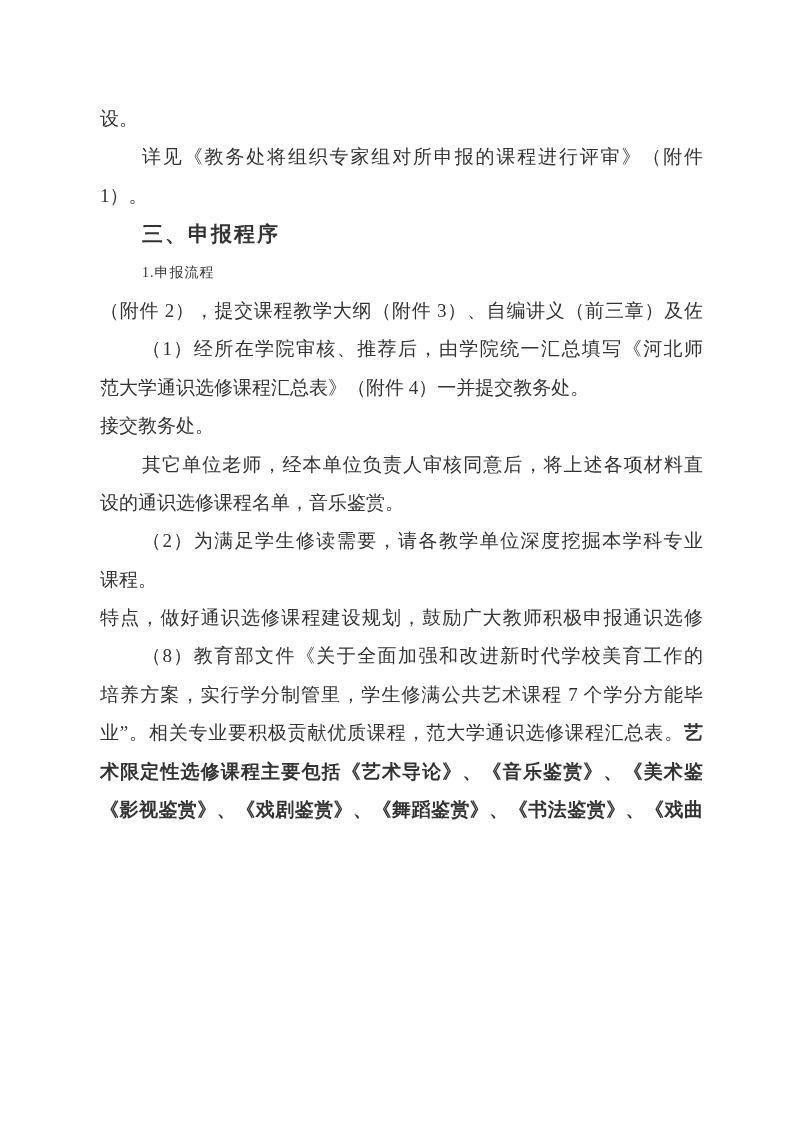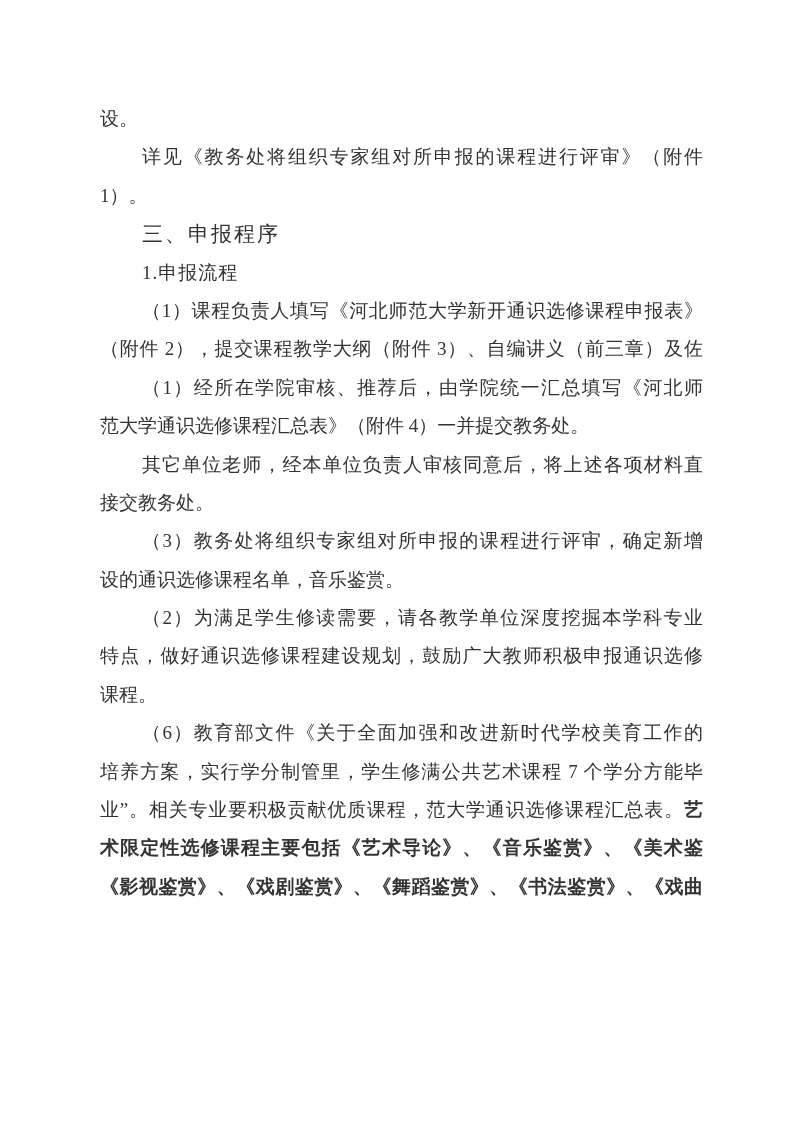--- a/index.html
+++ b/index.html
@@ -32,7 +32,7 @@
   .line.indent { text-indent: 42px; }
   .line.heading {
     font-family: "Liberation Sans", "DejaVu Sans", sans-serif;
-    font-weight: normal;
+    font-weight: bold;
     font-size: 21px;
     letter-spacing: 2px;
   }

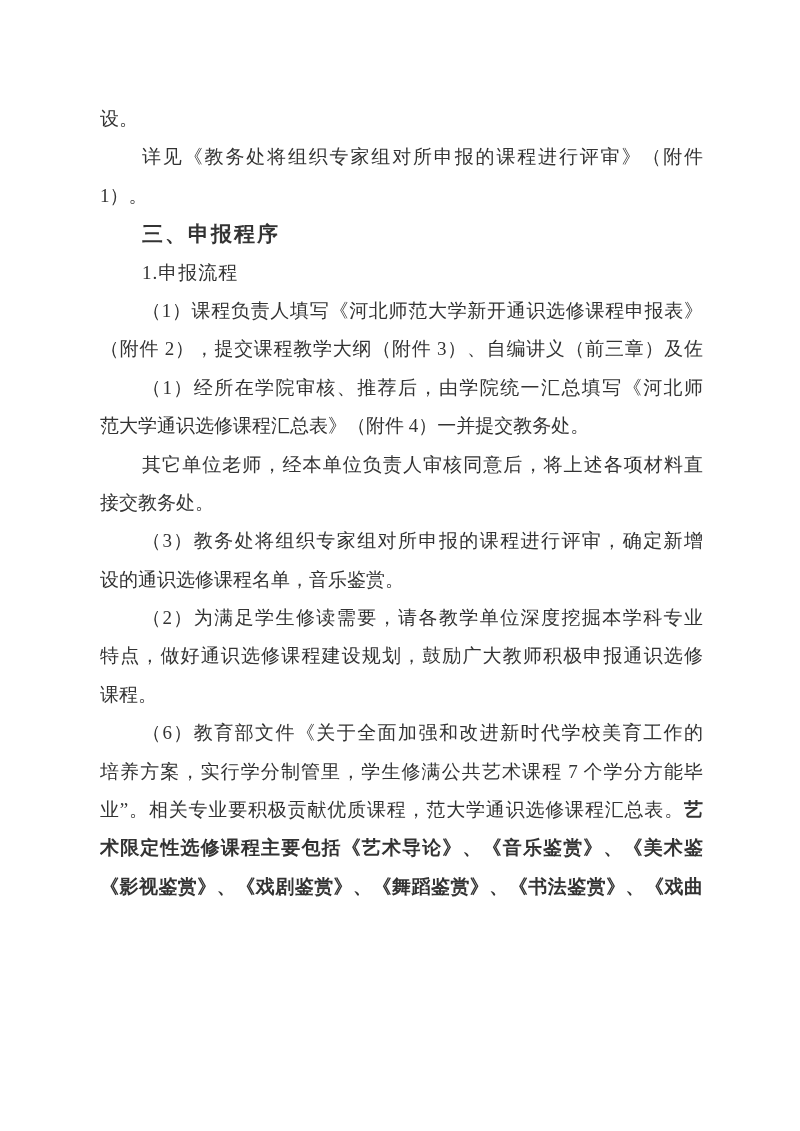--- a/index.html
+++ b/index.html
@@ -37,7 +37,7 @@
     letter-spacing: 2px;
   }
   .line.subheading {
-    font-size: 19px;
+    font-size: 14px;
     letter-spacing: 1px;
   }
   .line.body-bold { font-weight: bold; }

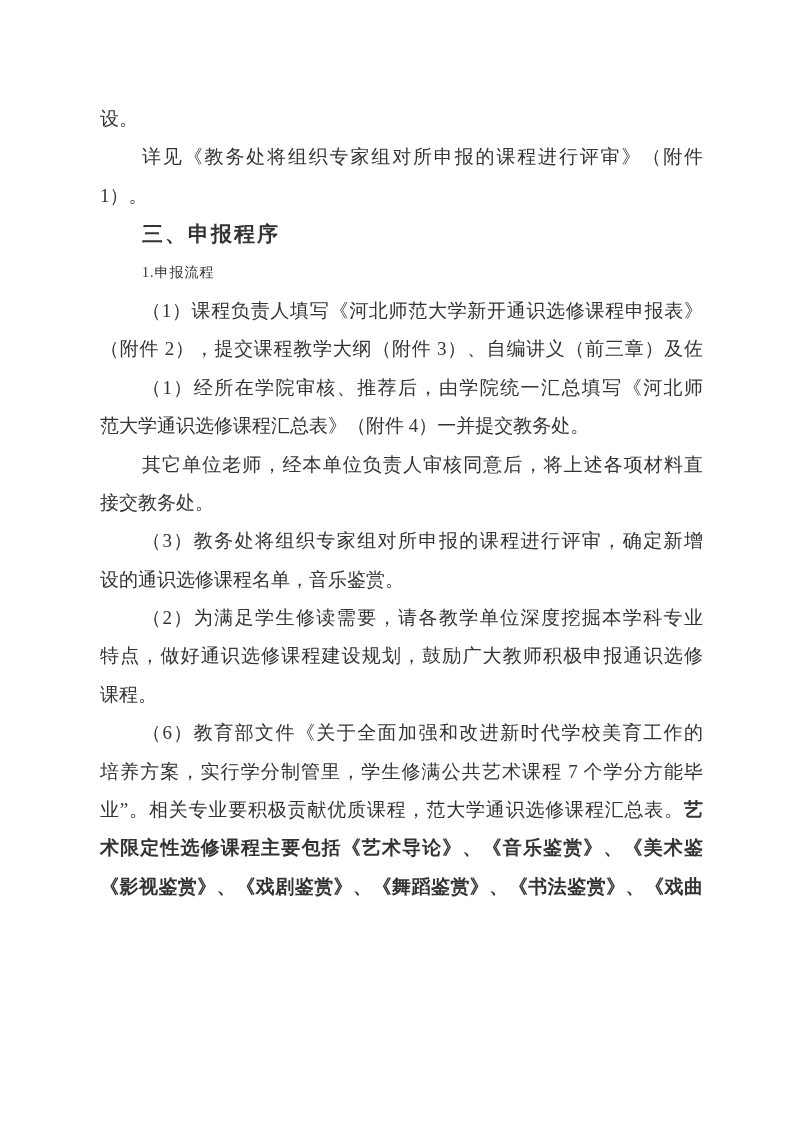--- a/index.html
+++ b/index.html
@@ -53,7 +53,6 @@
       <div class="line body"><span>1）。</span></div>
       <div class="line heading indent"><span>三、申报程序</span></div>
       <div class="line subheading indent"><span>1.申报流程</span></div>
-      <div class="line body indent justify"><span>（1）课程负责人填写《河北师范大学新开通识选修课程申报表》</span></div>
       <div class="line body justify"><span>（附件 2），提交课程教学大纲（附件 3）、自编讲义（前三章）及佐</span></div>
       <div class="line body indent justify"><span>（1）经所在学院审核、推荐后，由学院统一汇总填写《河北师</span></div>
       <div class="line body"><span>范大学通识选修课程汇总表》（附件 4）一并提交教务处。</span></div>

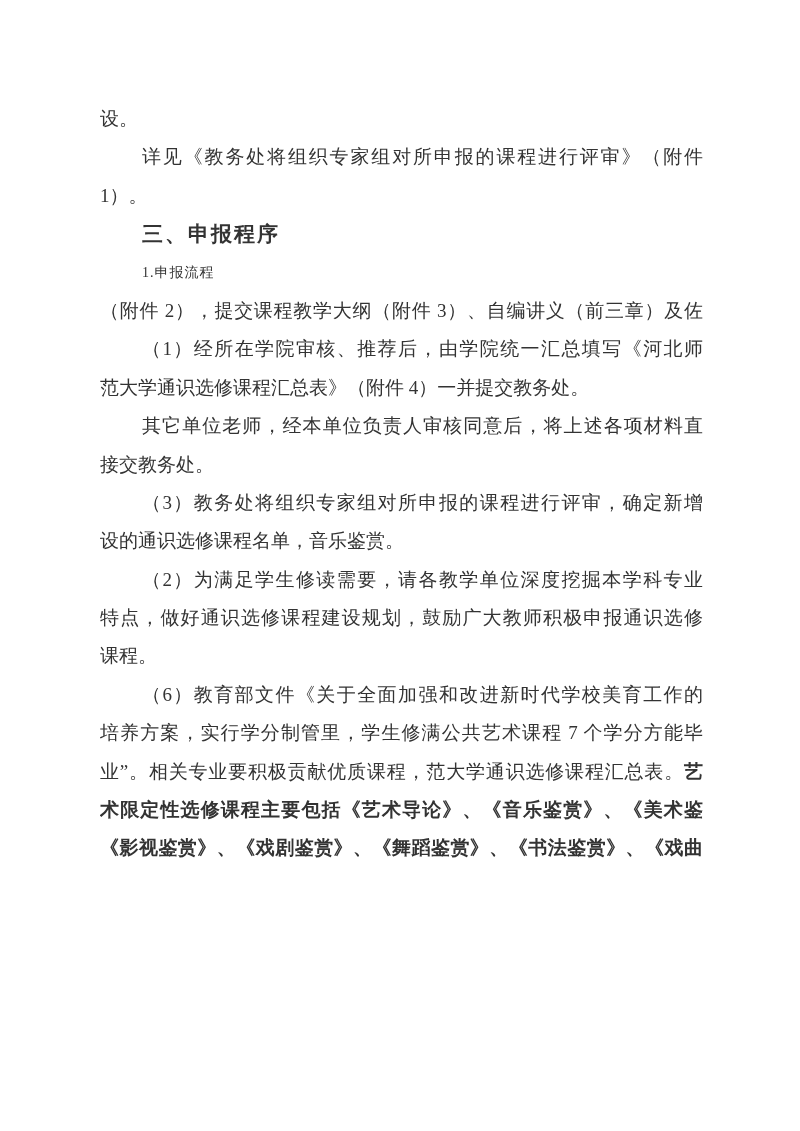--- a/index.html
+++ b/index.html
@@ -56,8 +56,8 @@
       <div class="line body justify"><span>（附件 2），提交课程教学大纲（附件 3）、自编讲义（前三章）及佐</span></div>
       <div class="line body indent justify"><span>（1）经所在学院审核、推荐后，由学院统一汇总填写《河北师</span></div>
       <div class="line body"><span>范大学通识选修课程汇总表》（附件 4）一并提交教务处。</span></div>
+      <div class="line body"><span>接交教务处。</span></div>
       <div class="line body indent justify"><span>其它单位老师，经本单位负责人审核同意后，将上述各项材料直</span></div>
-      <div class="line body"><span>接交教务处。</span></div>
       <div class="line body indent justify"><span>（3）教务处将组织专家组对所申报的课程进行评审，确定新增</span></div>
       <div class="line body"><span>设的通识选修课程名单，音乐鉴赏。</span></div>
       <div class="line body indent justify"><span>（2）为满足学生修读需要，请各教学单位深度挖掘本学科专业</span></div>

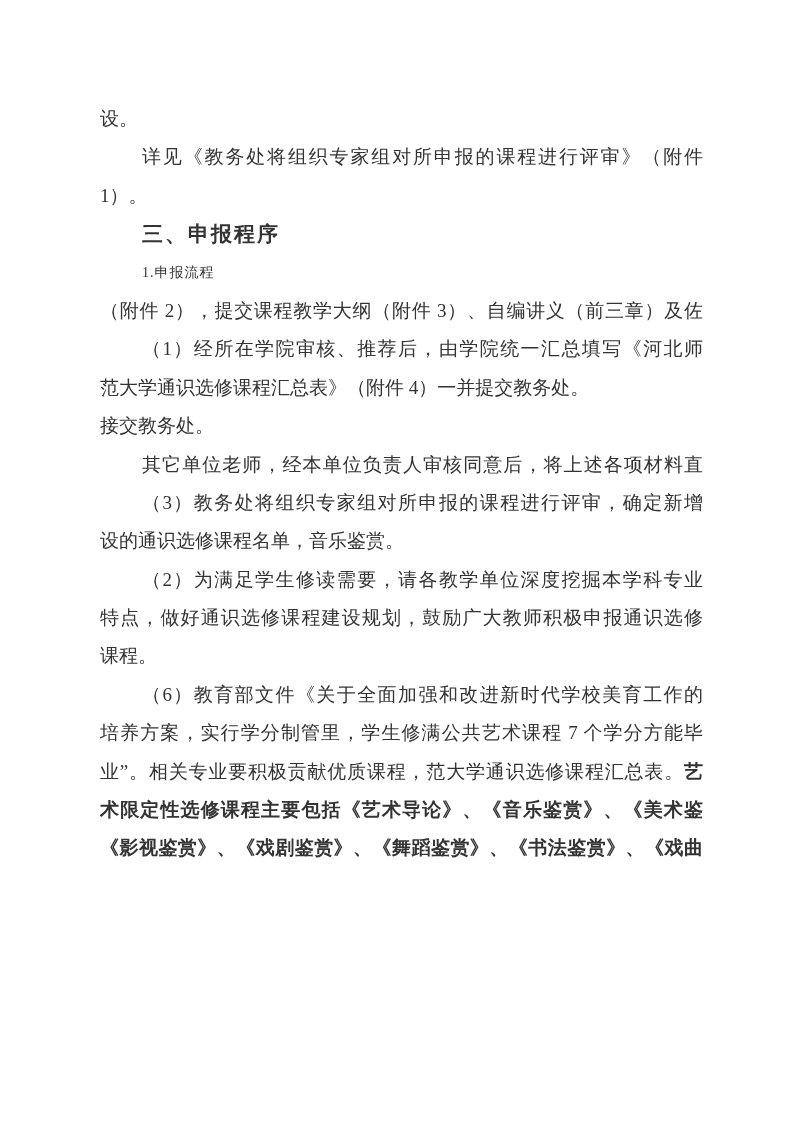--- a/index.html
+++ b/index.html
@@ -58,7 +58,6 @@
       <div class="line body"><span>范大学通识选修课程汇总表》（附件 4）一并提交教务处。</span></div>
       <div class="line body"><span>接交教务处。</span></div>
       <div class="line body indent justify"><span>其它单位老师，经本单位负责人审核同意后，将上述各项材料直</span></div>
-      <div class="line body indent justify"><span>（3）教务处将组织专家组对所申报的课程进行评审，确定新增</span></div>
       <div class="line body"><span>设的通识选修课程名单，音乐鉴赏。</span></div>
       <div class="line body indent justify"><span>（2）为满足学生修读需要，请各教学单位深度挖掘本学科专业</span></div>
       <div class="line body justify"><span>特点，做好通识选修课程建设规划，鼓励广大教师积极申报通识选修</span></div>

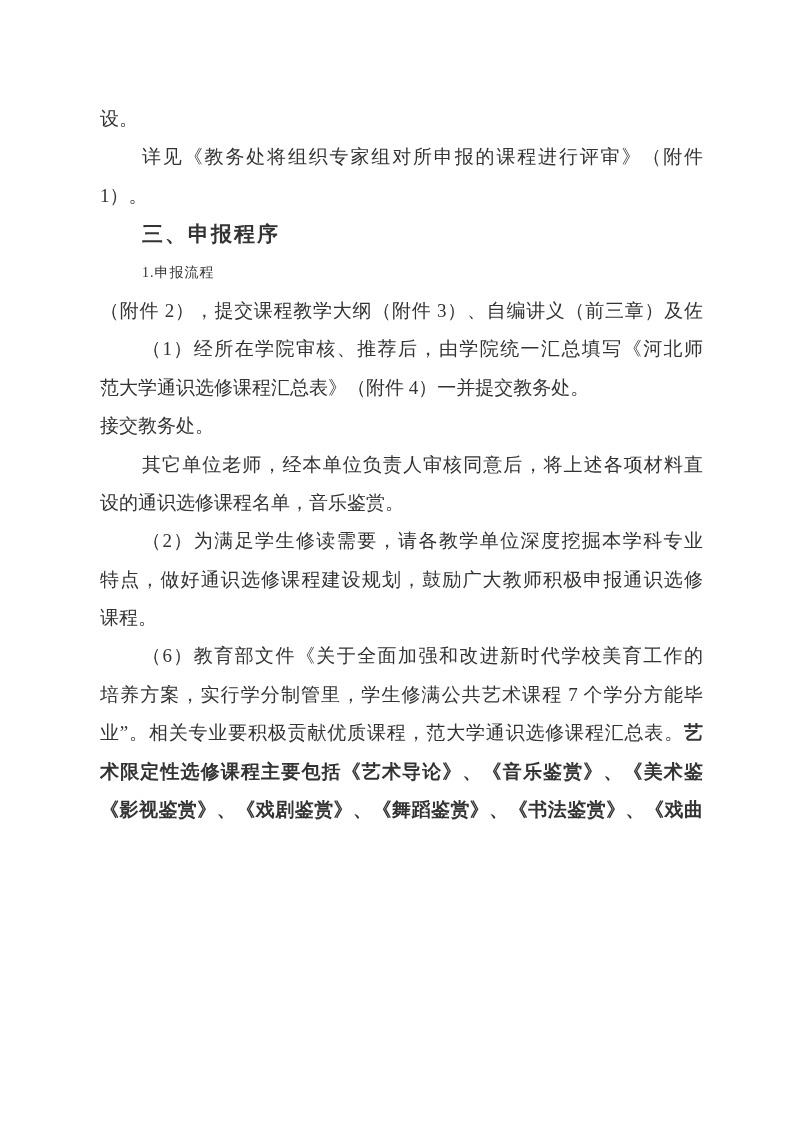--- a/index.html
+++ b/index.html
@@ -60,8 +60,8 @@
       <div class="line body indent justify"><span>其它单位老师，经本单位负责人审核同意后，将上述各项材料直</span></div>
       <div class="line body"><span>设的通识选修课程名单，音乐鉴赏。</span></div>
       <div class="line body indent justify"><span>（2）为满足学生修读需要，请各教学单位深度挖掘本学科专业</span></div>
+      <div class="line body"><span>课程。</span></div>
       <div class="line body justify"><span>特点，做好通识选修课程建设规划，鼓励广大教师积极申报通识选修</span></div>
-      <div class="line body"><span>课程。</span></div>
       <div class="line body indent justify"><span>（6）教育部文件《关于全面加强和改进新时代学校美育工作的</span></div>
       <div class="line body justify"><span>培养方案，实行学分制管里，学生修满公共艺术课程 7 个学分方能毕</span></div>
       <div class="line body justify"><span>业”。相关专业要积极贡献优质课程，范大学通识选修课程汇总表。</span><span class="bold">艺</span></div>

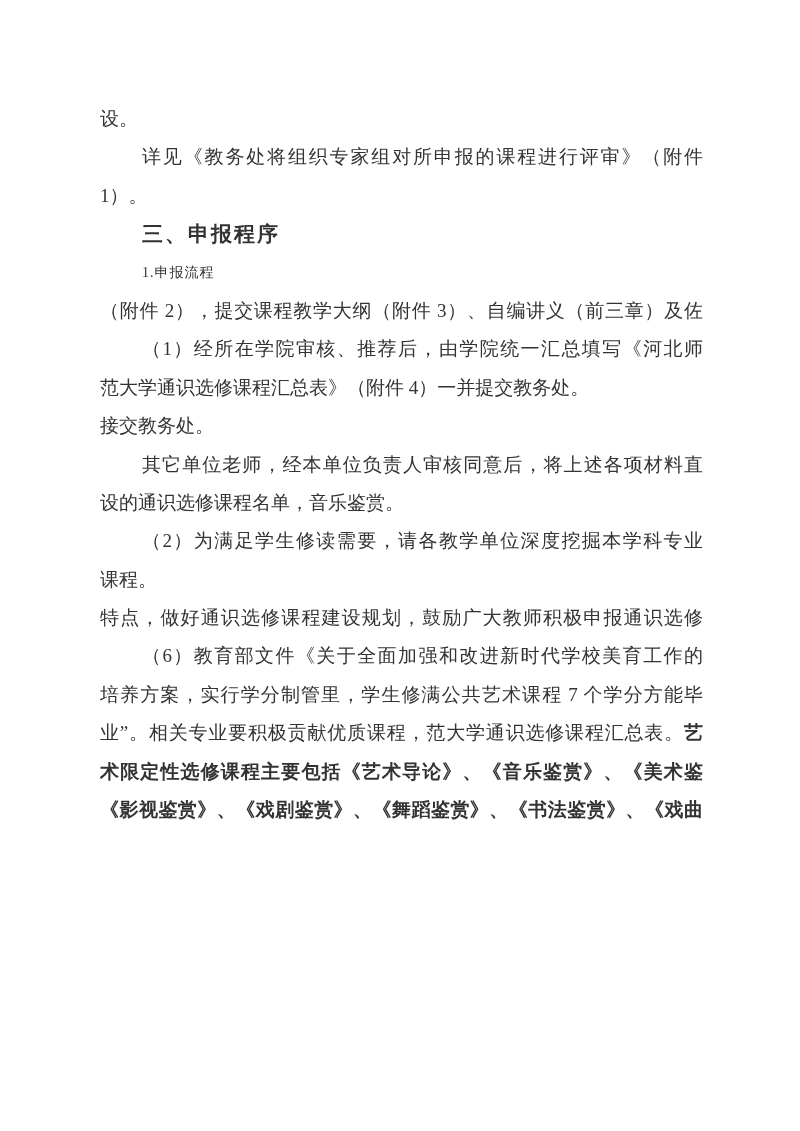--- a/index.html
+++ b/index.html
@@ -62,7 +62,7 @@
       <div class="line body indent justify"><span>（2）为满足学生修读需要，请各教学单位深度挖掘本学科专业</span></div>
       <div class="line body"><span>课程。</span></div>
       <div class="line body justify"><span>特点，做好通识选修课程建设规划，鼓励广大教师积极申报通识选修</span></div>
-      <div class="line body indent justify"><span>（6）教育部文件《关于全面加强和改进新时代学校美育工作的</span></div>
+      <div class="line body indent justify"><span>（8）教育部文件《关于全面加强和改进新时代学校美育工作的</span></div>
       <div class="line body justify"><span>培养方案，实行学分制管里，学生修满公共艺术课程 7 个学分方能毕</span></div>
       <div class="line body justify"><span>业”。相关专业要积极贡献优质课程，范大学通识选修课程汇总表。</span><span class="bold">艺</span></div>
       <div class="line body-bold justify"><span>术限定性选修课程主要包括《艺术导论》、《音乐鉴赏》、《美术鉴赏》、</span></div>

